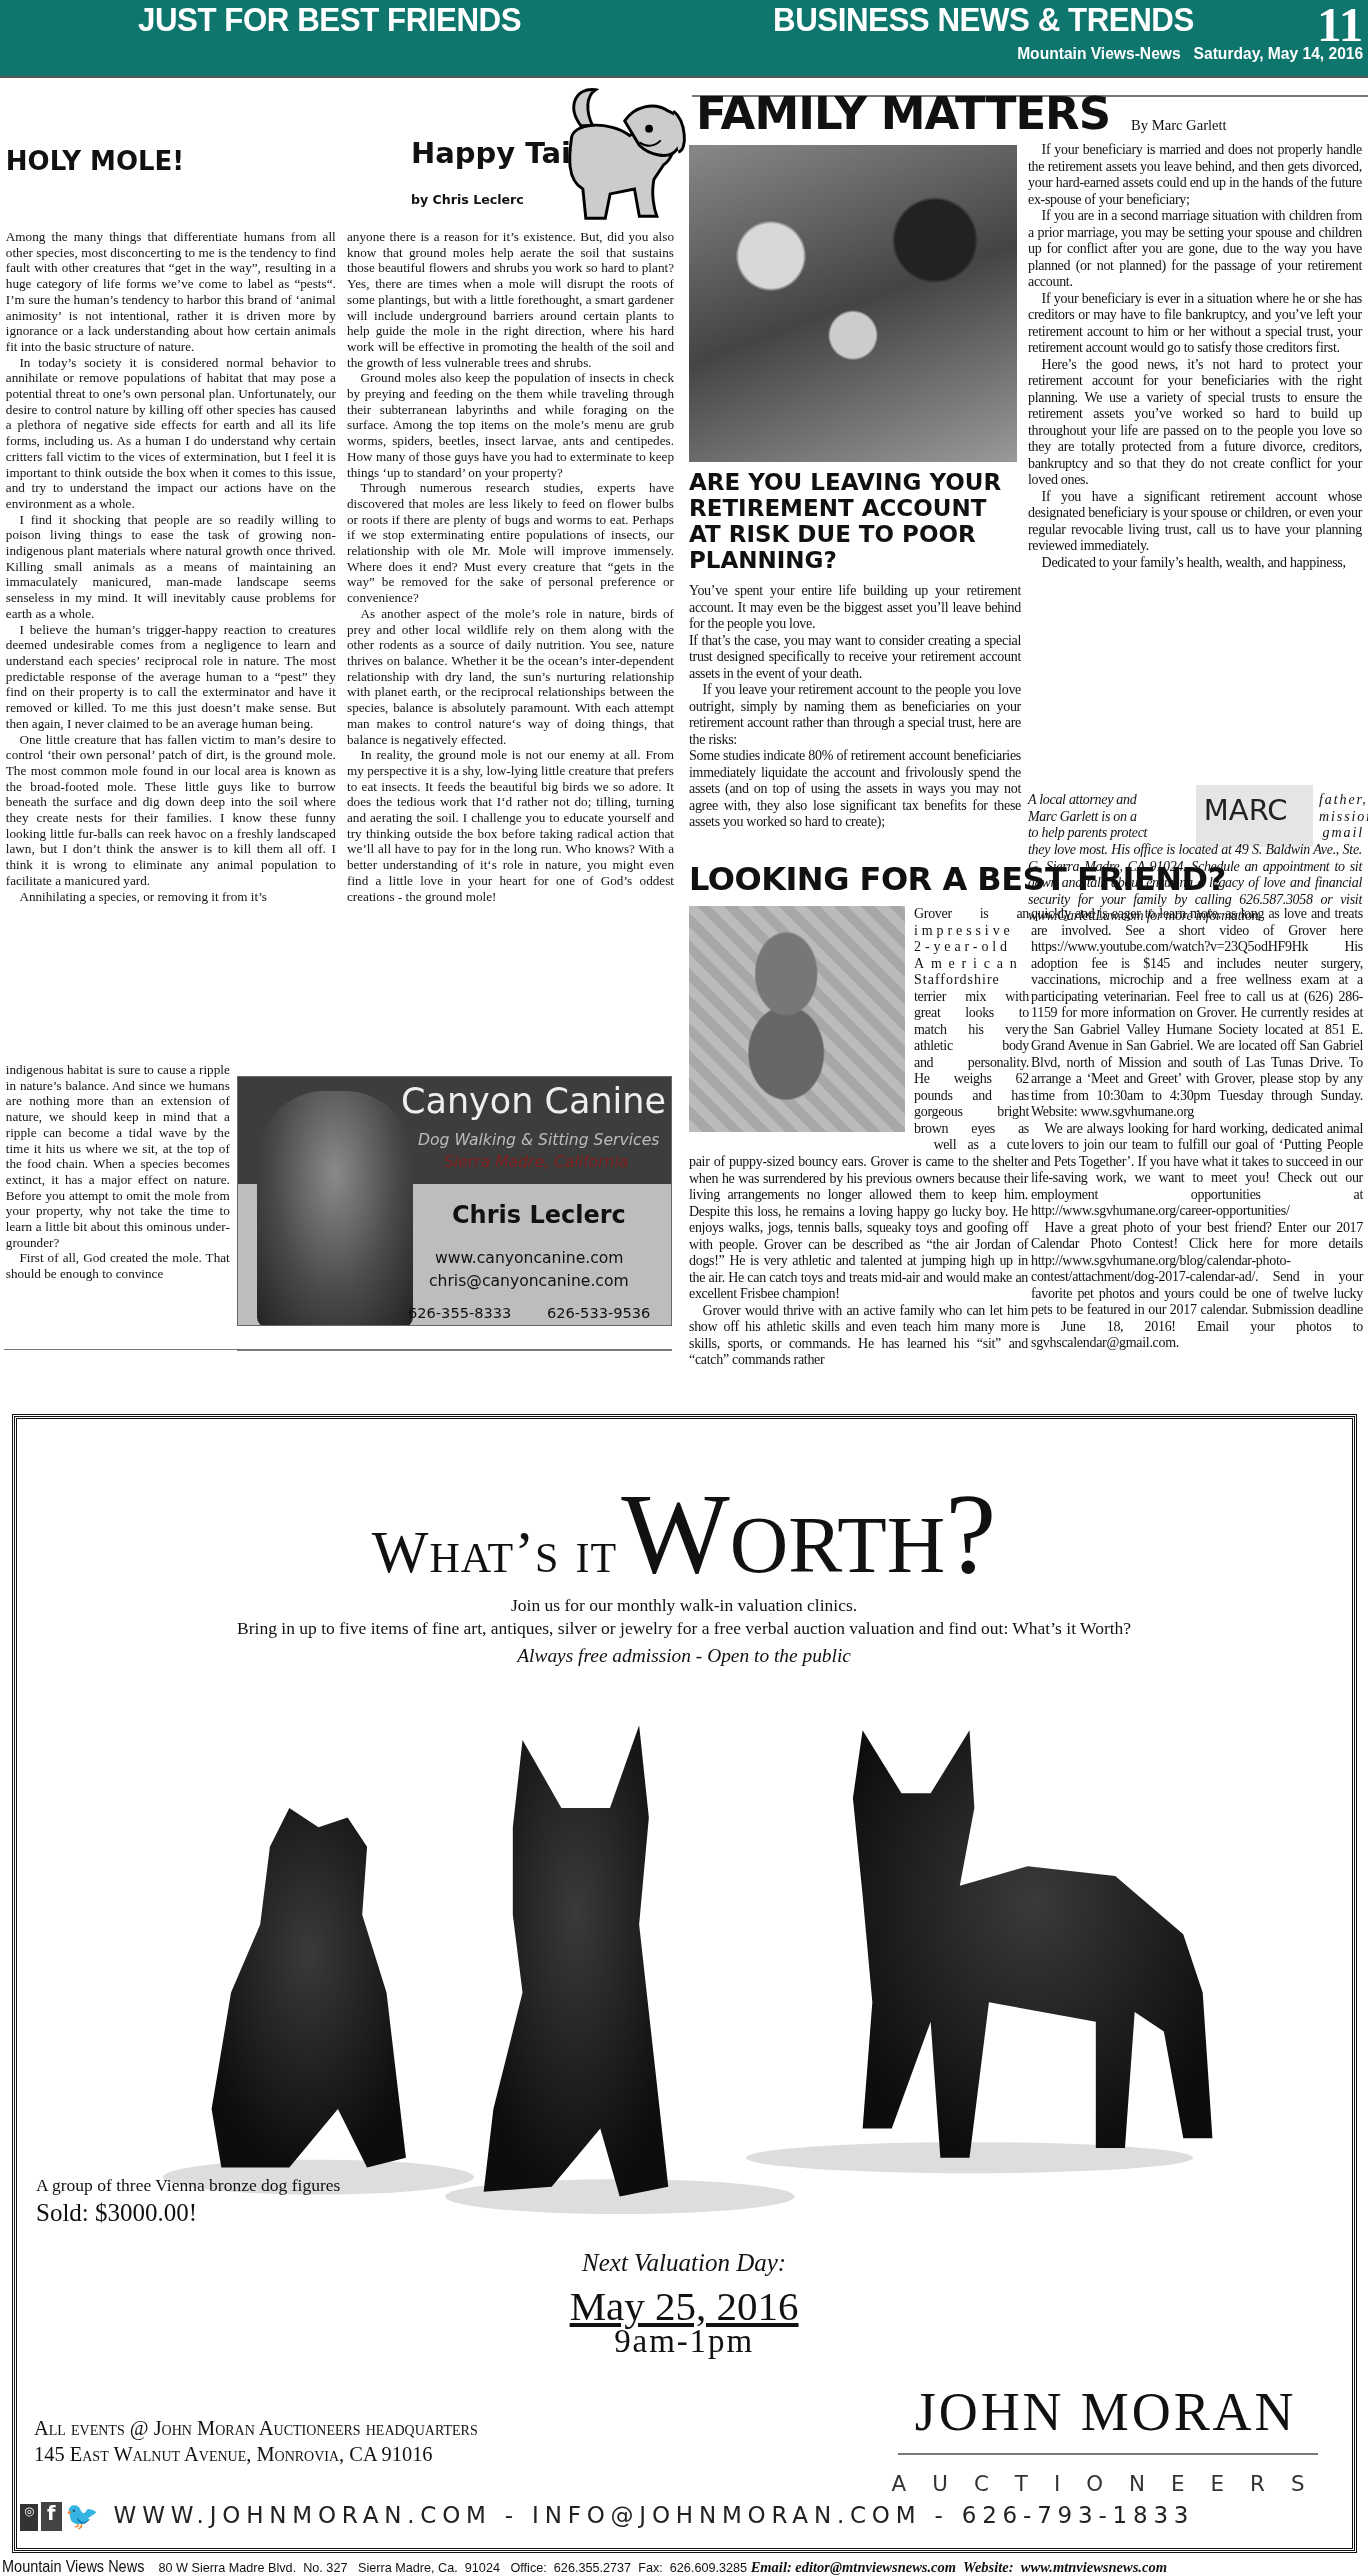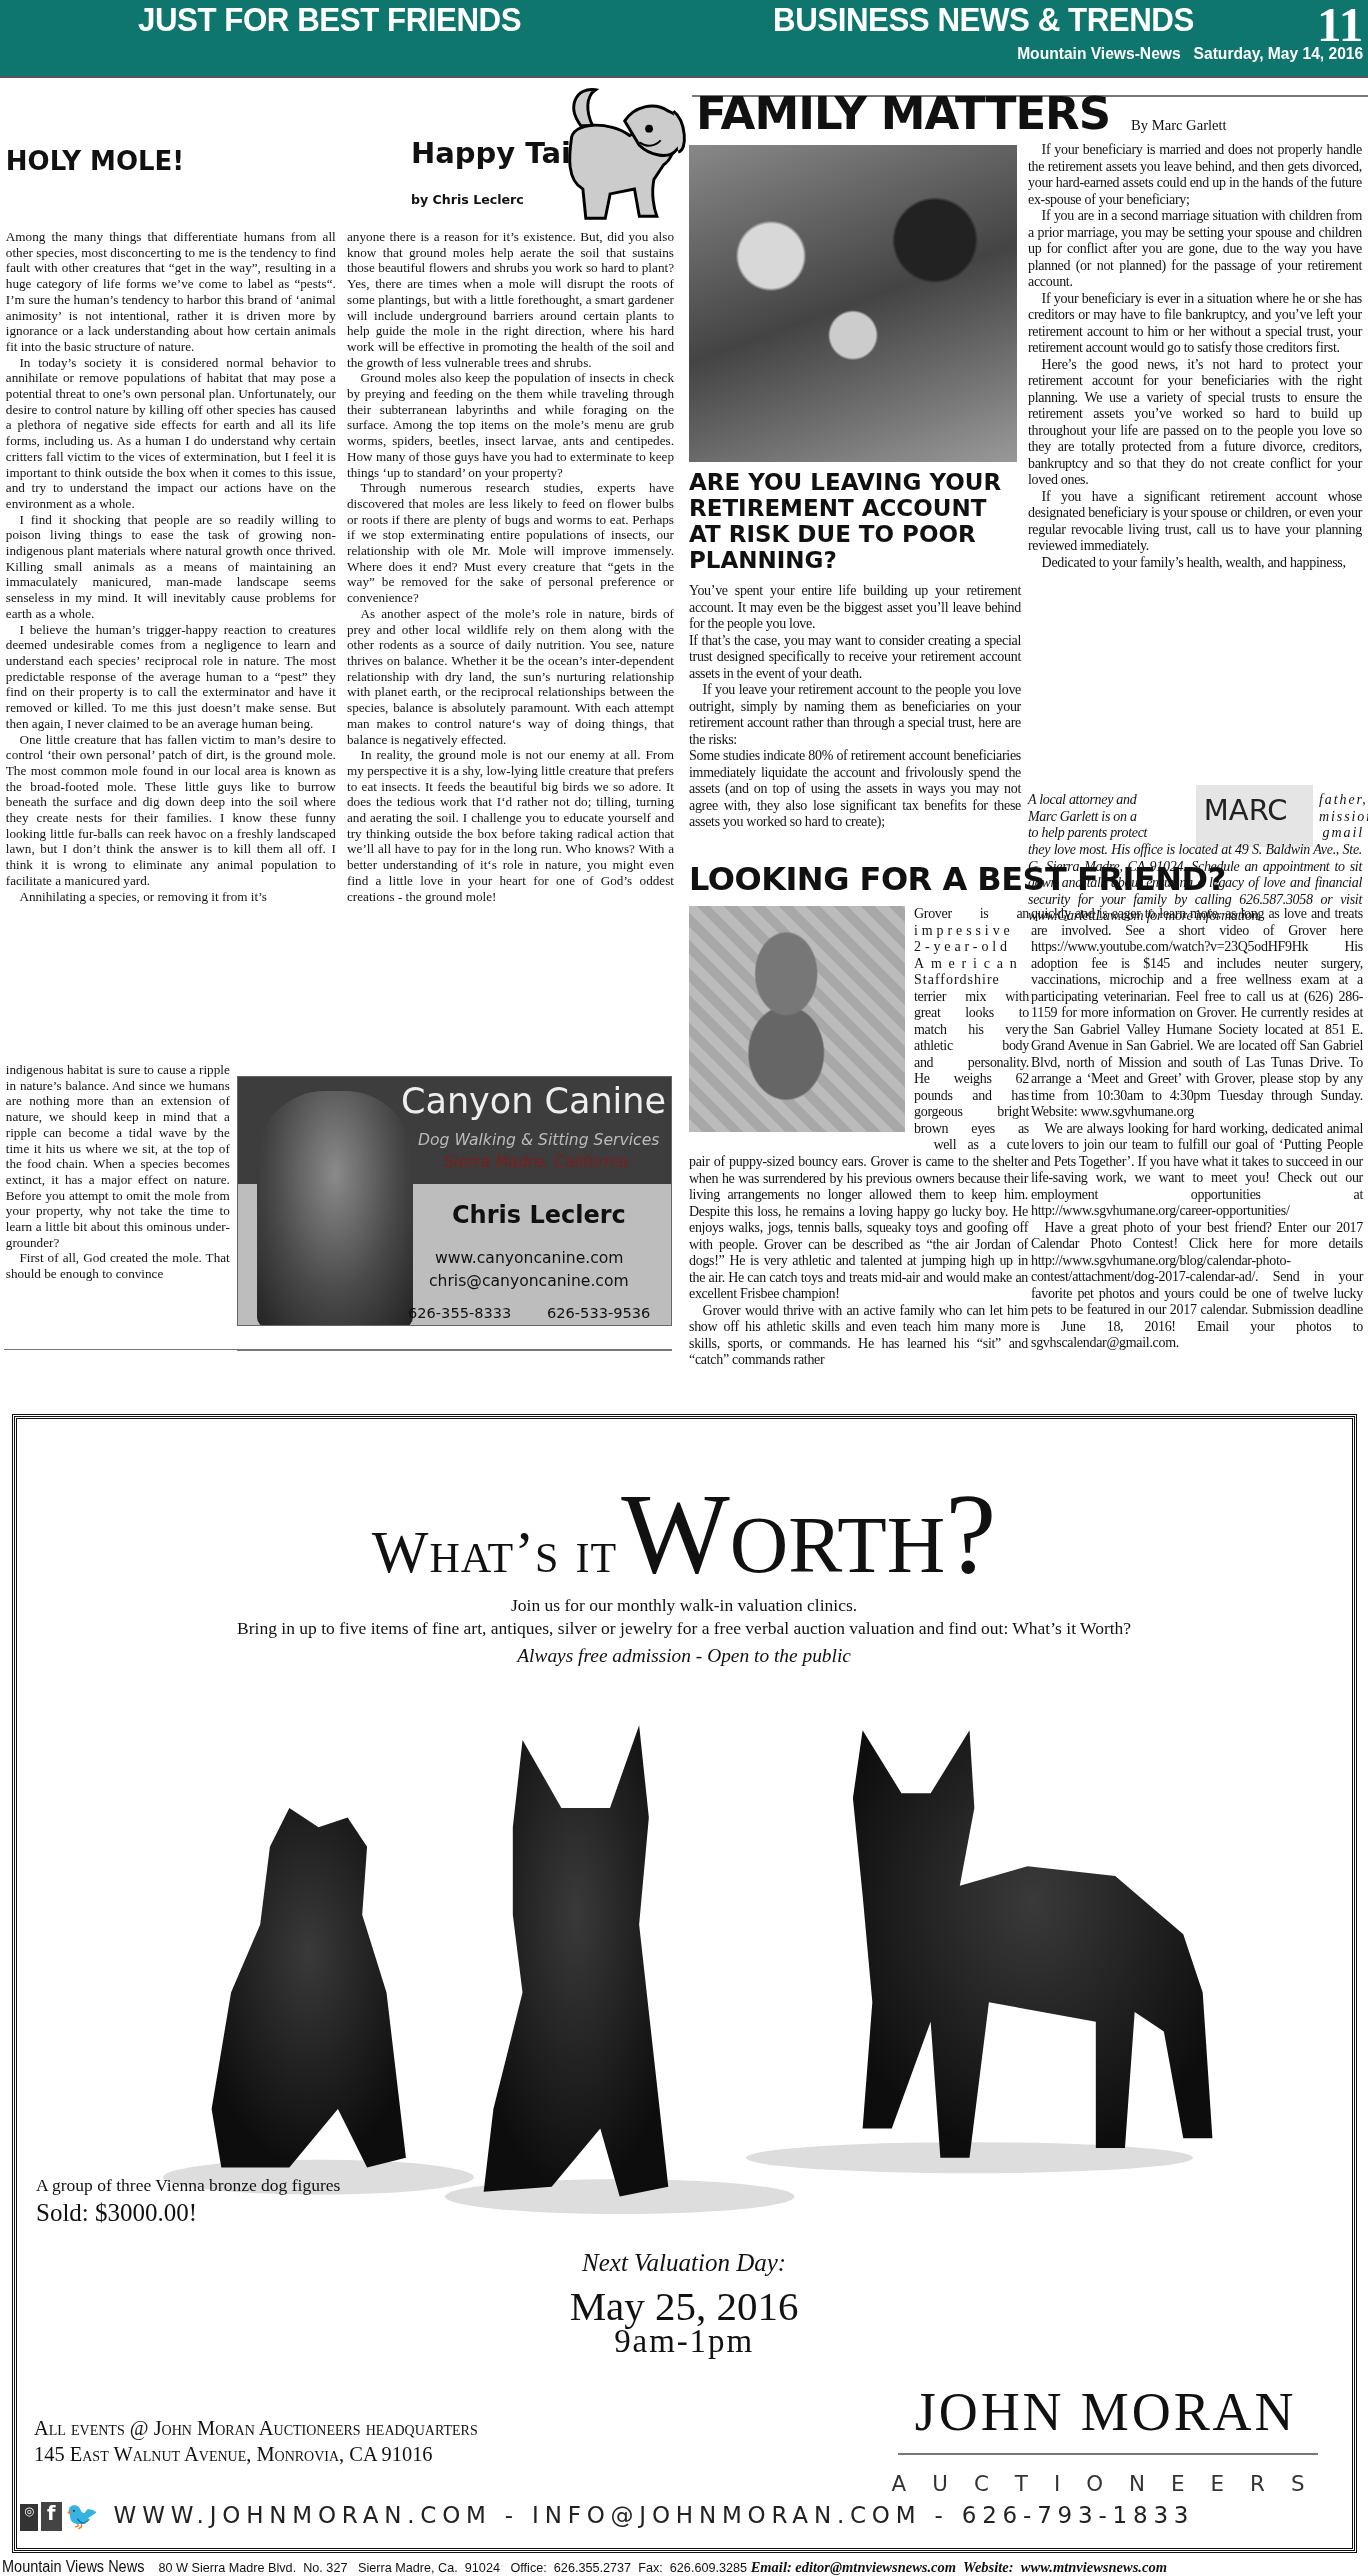--- a/index.html
+++ b/index.html
@@ -177,7 +177,7 @@
   <div class="abs serif-ad" style="left:19.4px; top:780px; font-size:25px;">Sold: $3000.00!</div>
 
   <div class="abs serif-ad" style="left:0; top:830px; width:100%; text-align:center; font-size:25px; font-style:italic;">Next Valuation Day:</div>
-  <div class="abs serif-ad" style="left:0; top:863px; width:100%; text-align:center; font-size:41px;">May 25, 2016</div>
+  <div class="abs serif-ad" style="left:0; top:863px; width:100%; text-align:center; font-size:41px;text-decoration:underline;">May 25, 2016</div>
   <div class="abs serif-ad" style="left:0; top:904px; width:100%; text-align:center; font-size:33px; letter-spacing:1.9px;">9am-1pm</div>
 
   <div class="abs serif-ad" style="left:17.5px; top:998px; font-size:20.4px; font-variant:small-caps;">All events @ John Moran Auctioneers headquarters</div>

